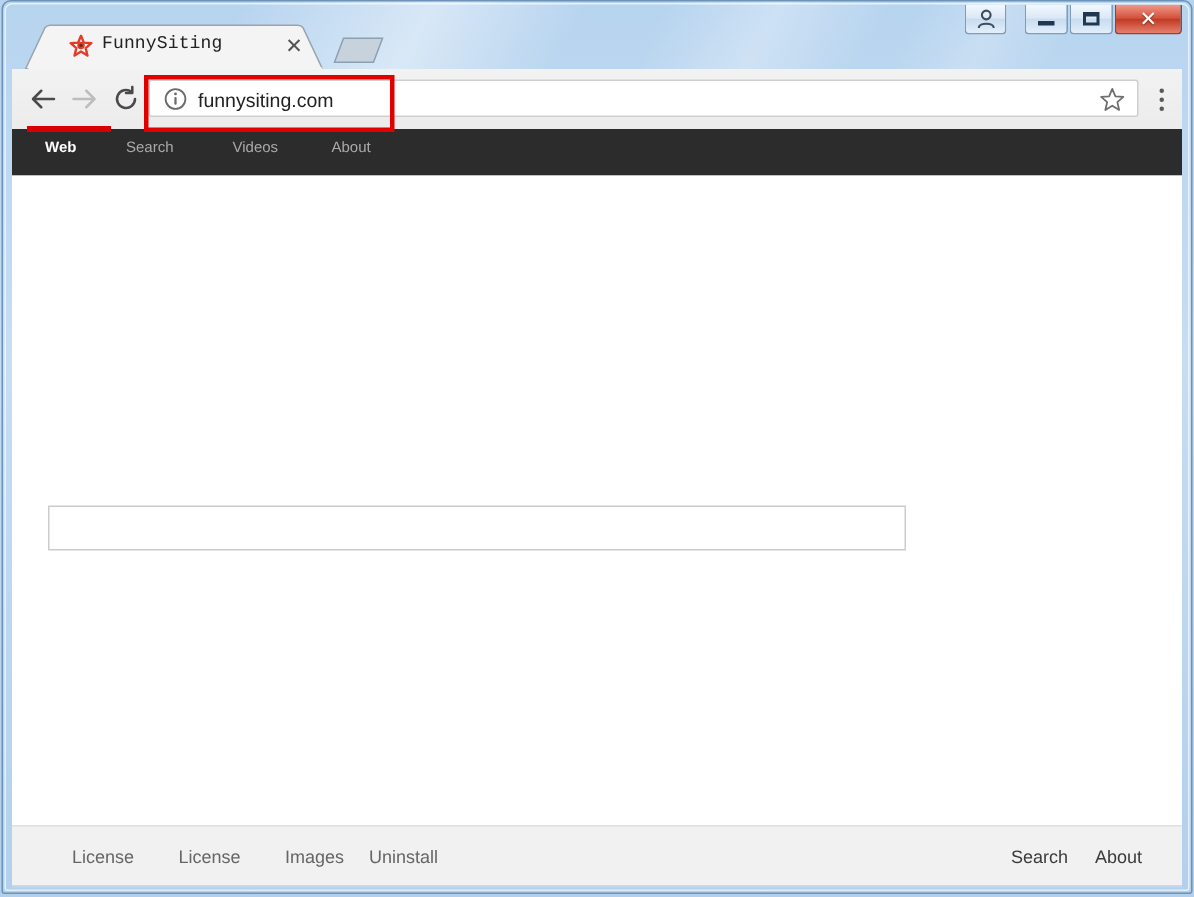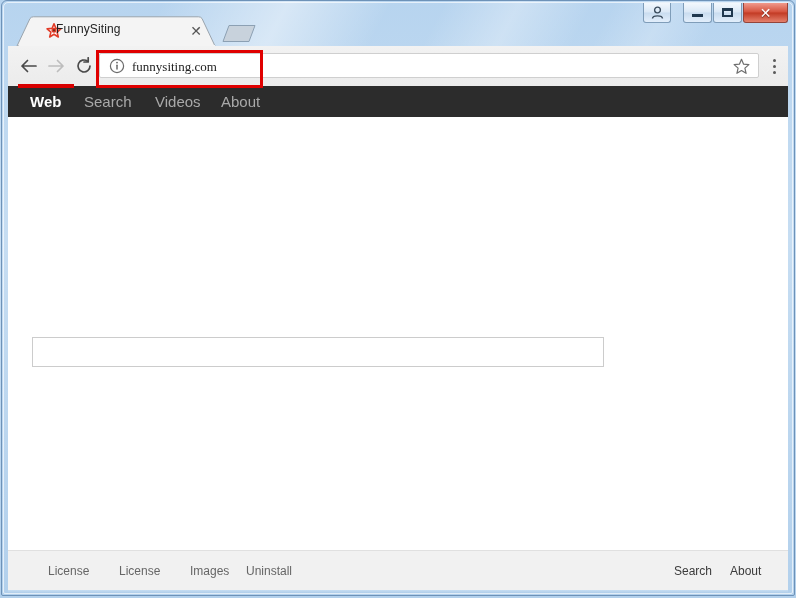--- a/index.html
+++ b/index.html
@@ -93,11 +93,12 @@
   }
   #tab-title {
     position: absolute;
-    left: 40px; top: 6px;
+    left: 52px; top: 6px;
     font-size: 12px;
     color: #222;
     white-space: nowrap;
     letter-spacing: .1px;
+    font-family: Liberation Mono, monospace;
   }
   #tab-close {
     position: absolute;

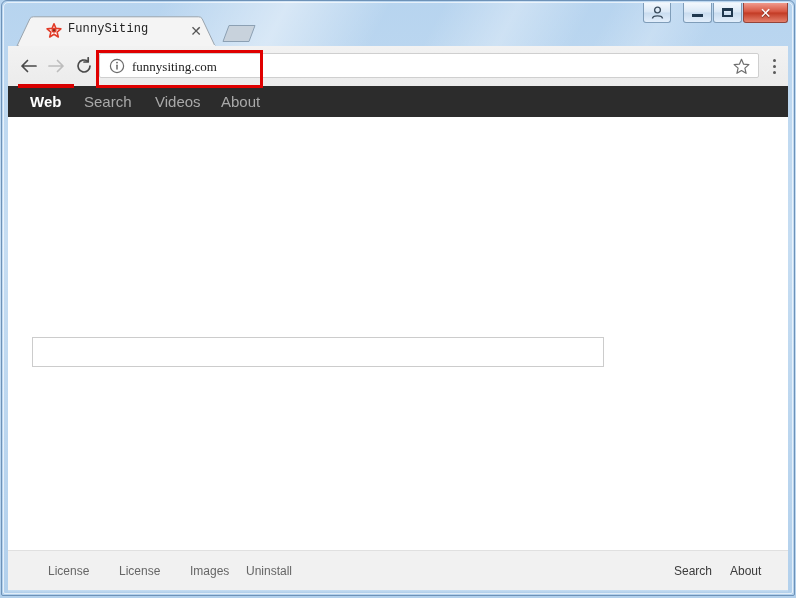--- a/index.html
+++ b/index.html
@@ -161,7 +161,6 @@
     background: linear-gradient(180deg, #f2f2f2 0%, #e9e9e9 100%);
     border-bottom: 1px solid #c9c9c9;
     box-sizing: border-box;
-    font-family: Liberation Serif, serif;
   }
   .navbtn {
     position: absolute;

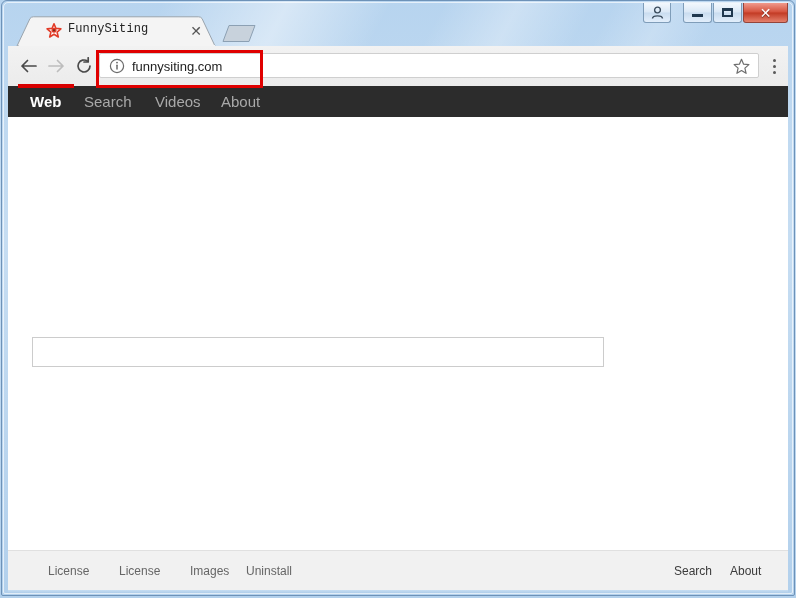--- a/index.html
+++ b/index.html
@@ -240,7 +240,7 @@
   .navitem {
     position: absolute;
     top: 7px;
-    font-size: 15px;
+    font-size: 10px;
     color: #a9a9a9;
     white-space: nowrap;
   }

